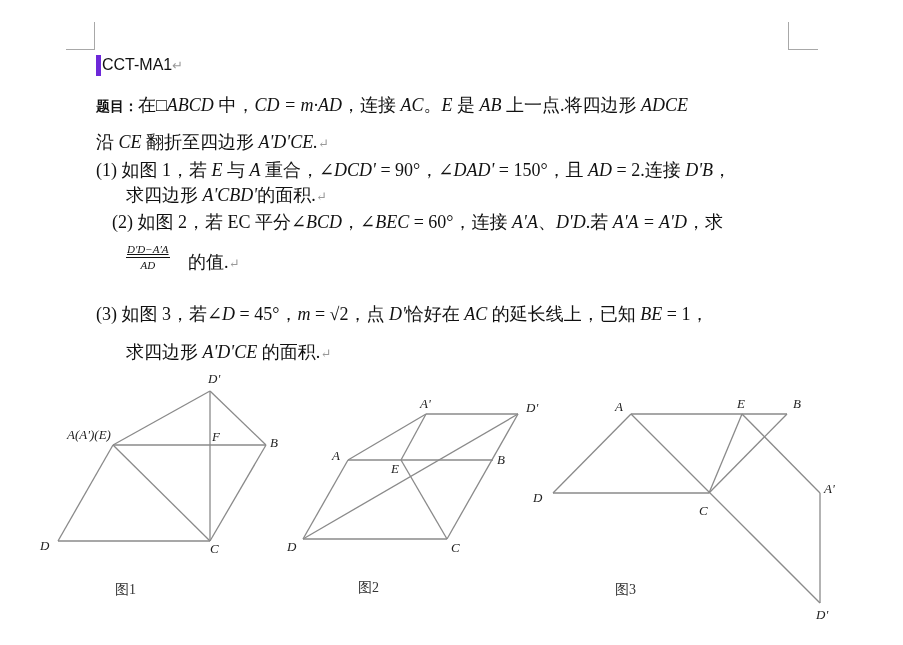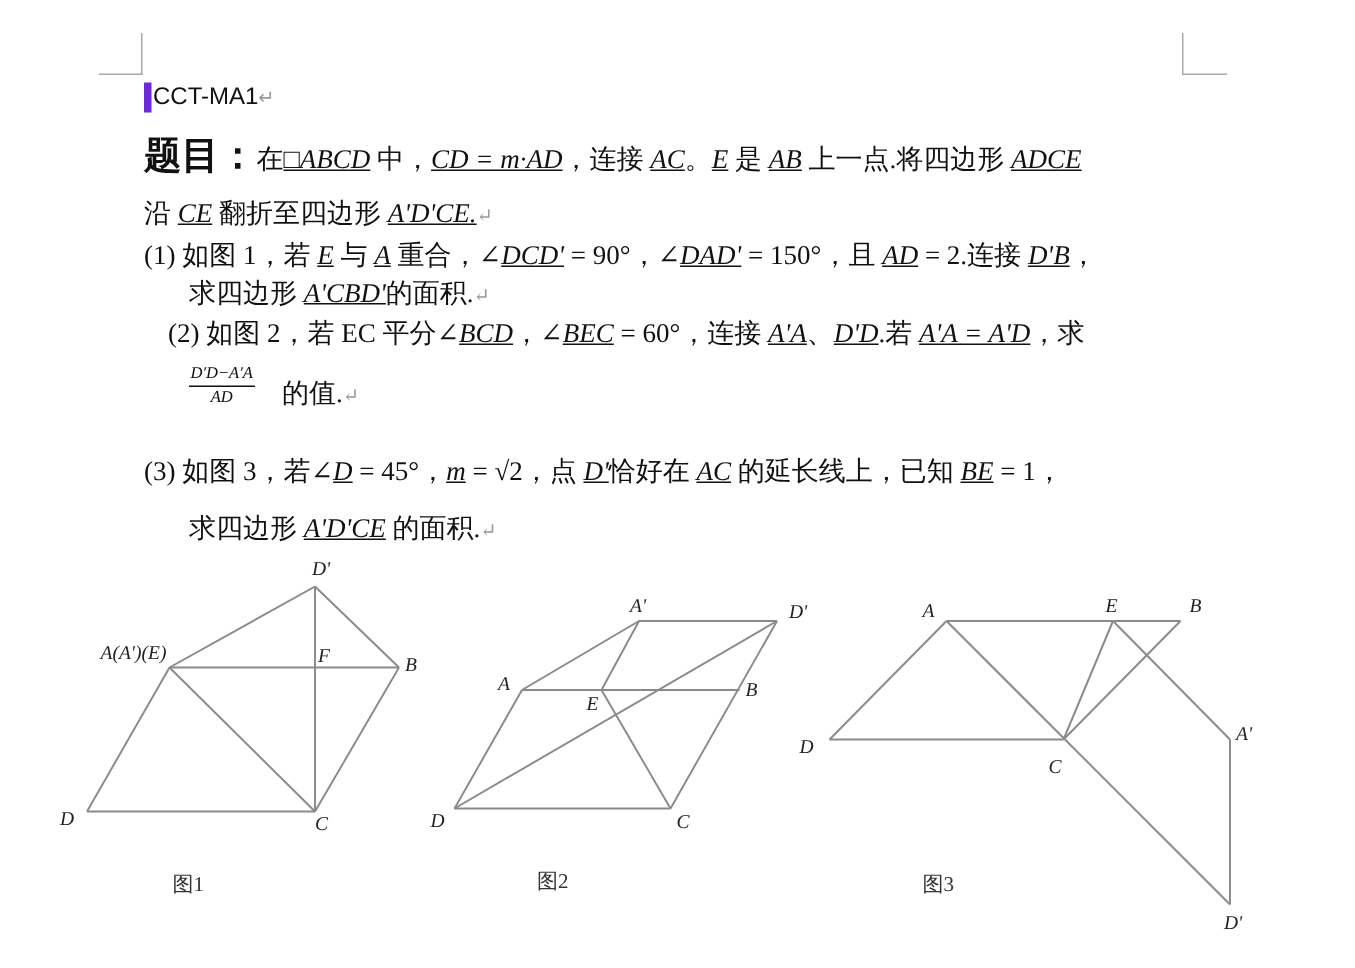--- a/index.html
+++ b/index.html
@@ -13,7 +13,7 @@
   .para-mark { color:#999; font-size:13px; }
   .line { position:absolute; font-size:18px; line-height:22px; white-space:nowrap; }
   .i { font-style:italic;text-decoration:underline; }
-  .b { font-weight:bold; font-size:25px; }
+  .b { font-weight:bold; font-size:14px; }
   .frac { position:absolute; left:126px; top:243px; font-size:11px; font-style:italic; text-align:center; }
   .frac .num { border-bottom:1px solid #111; padding:0 1px 1px 1px; line-height:13px; }
   .frac .den { line-height:14px; }

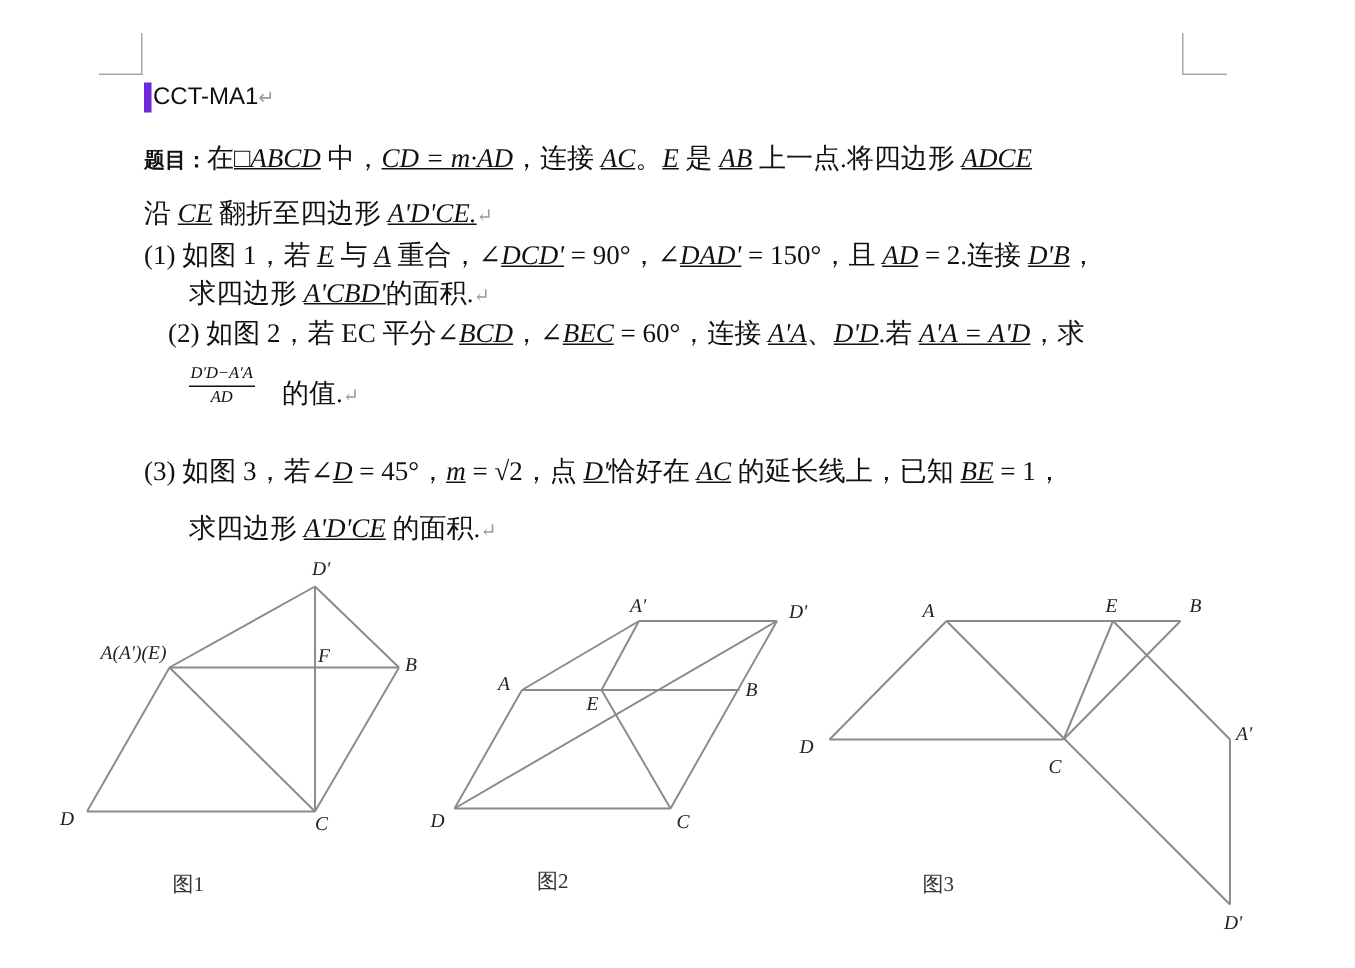--- a/index.html
+++ b/index.html
@@ -12,7 +12,7 @@
                  font-size:16px; color:#111; border-left:5px solid #6d28d9; padding-left:1px; line-height:20px; }
   .para-mark { color:#999; font-size:13px; }
   .line { position:absolute; font-size:18px; line-height:22px; white-space:nowrap; }
-  .i { font-style:italic;text-decoration:underline; }
+  .i { font-style:italic; }
   .b { font-weight:bold; font-size:14px; }
   .frac { position:absolute; left:126px; top:243px; font-size:11px; font-style:italic; text-align:center; }
   .frac .num { border-bottom:1px solid #111; padding:0 1px 1px 1px; line-height:13px; }

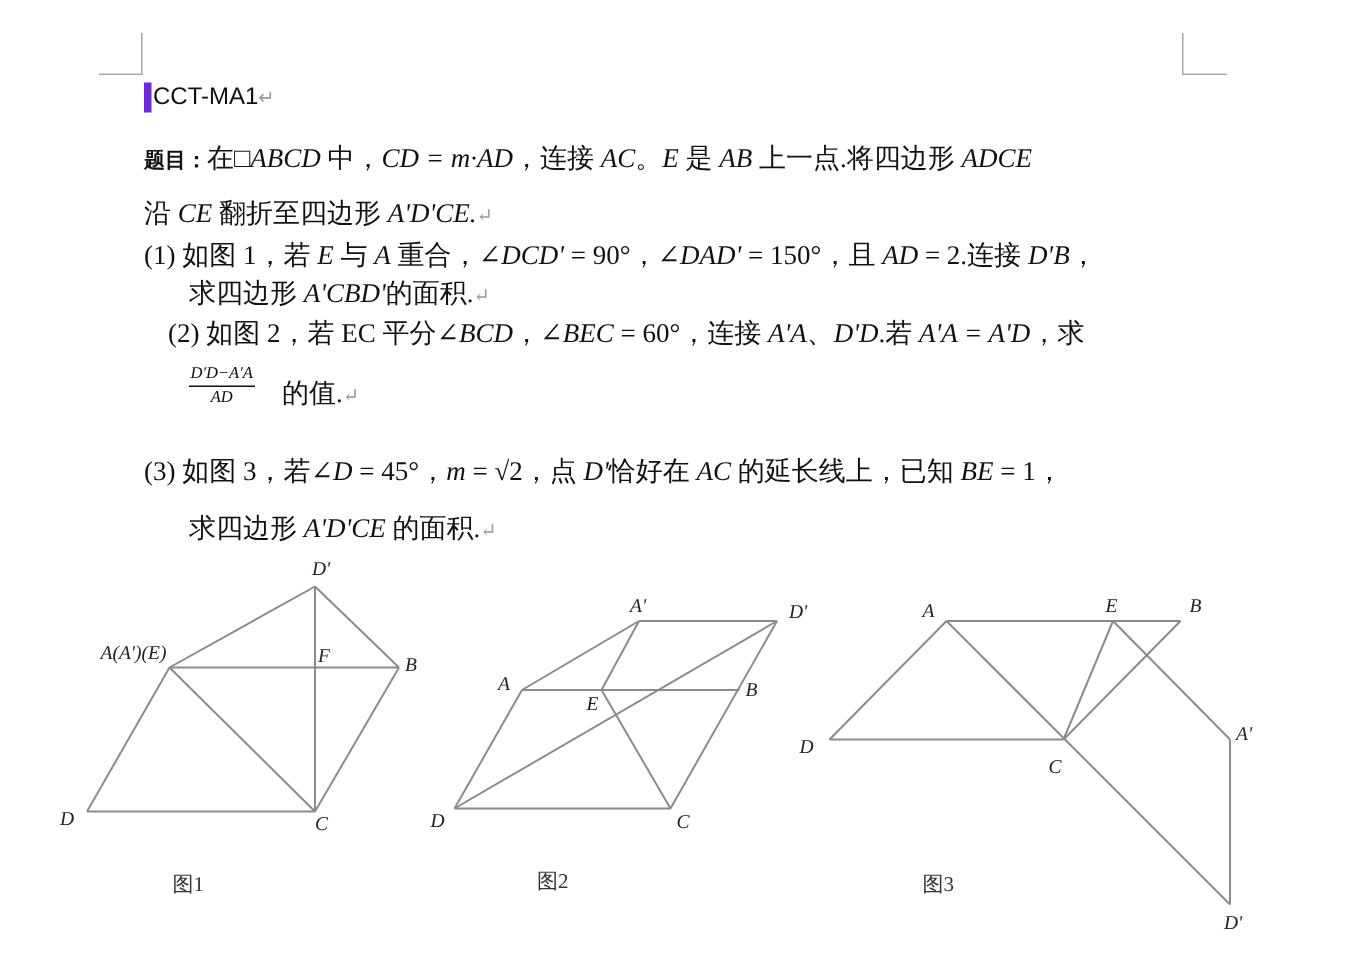--- a/index.html
+++ b/index.html
@@ -15,7 +15,7 @@
   .i { font-style:italic; }
   .b { font-weight:bold; font-size:14px; }
   .frac { position:absolute; left:126px; top:243px; font-size:11px; font-style:italic; text-align:center; }
-  .frac .num { border-bottom:1px solid #111; padding:0 1px 1px 1px; line-height:13px; }
+  .frac .num { border-bottom:1px solid #111; padding:0 1px 1px 1px; line-height:13px;text-decoration:underline; }
   .frac .den { line-height:14px; }
   .frac-after { position:absolute; left:188px; top:251px; font-size:18px; line-height:22px; }
   svg { position:absolute; left:0; top:0; }

